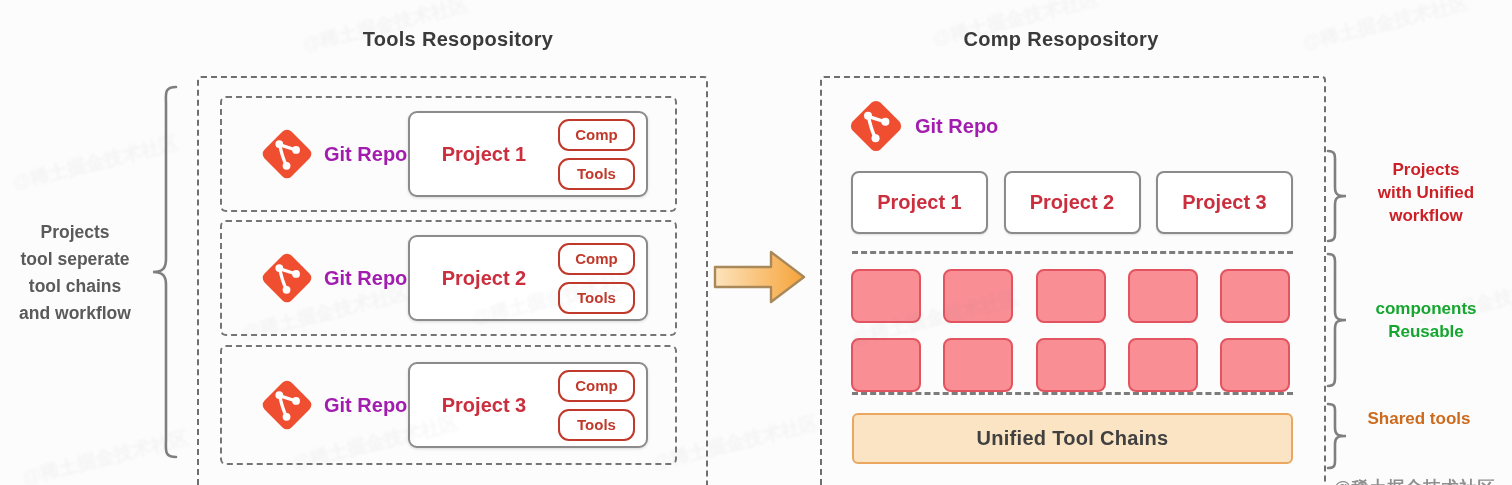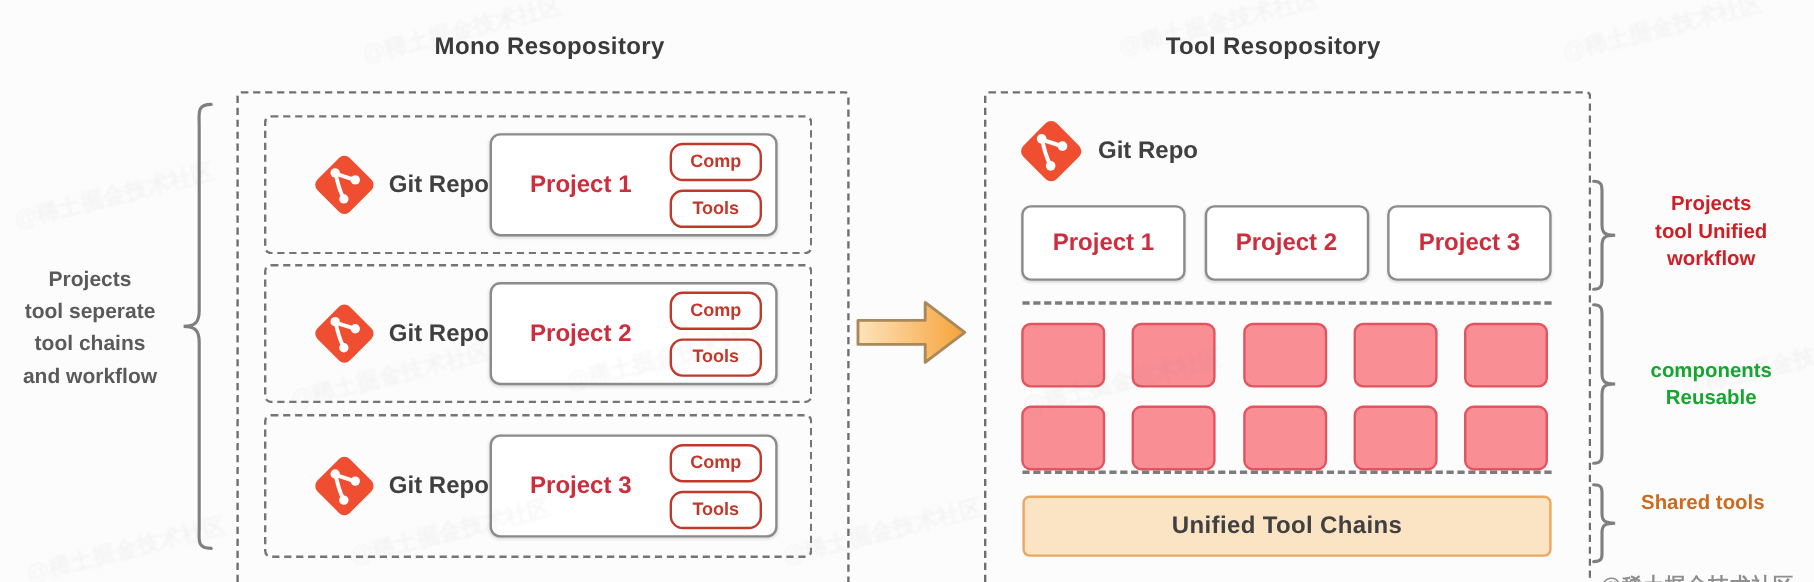--- a/index.html
+++ b/index.html
@@ -94,7 +94,7 @@
     </defs>
   </svg>
 
-  <div class="title" id="title-left">Mono Resopository</div>
+  <div class="title" id="title-left">Tools Resopository</div>
   <div class="title" id="title-right">Tool Resopository</div>
 
   <div class="side-label-left">

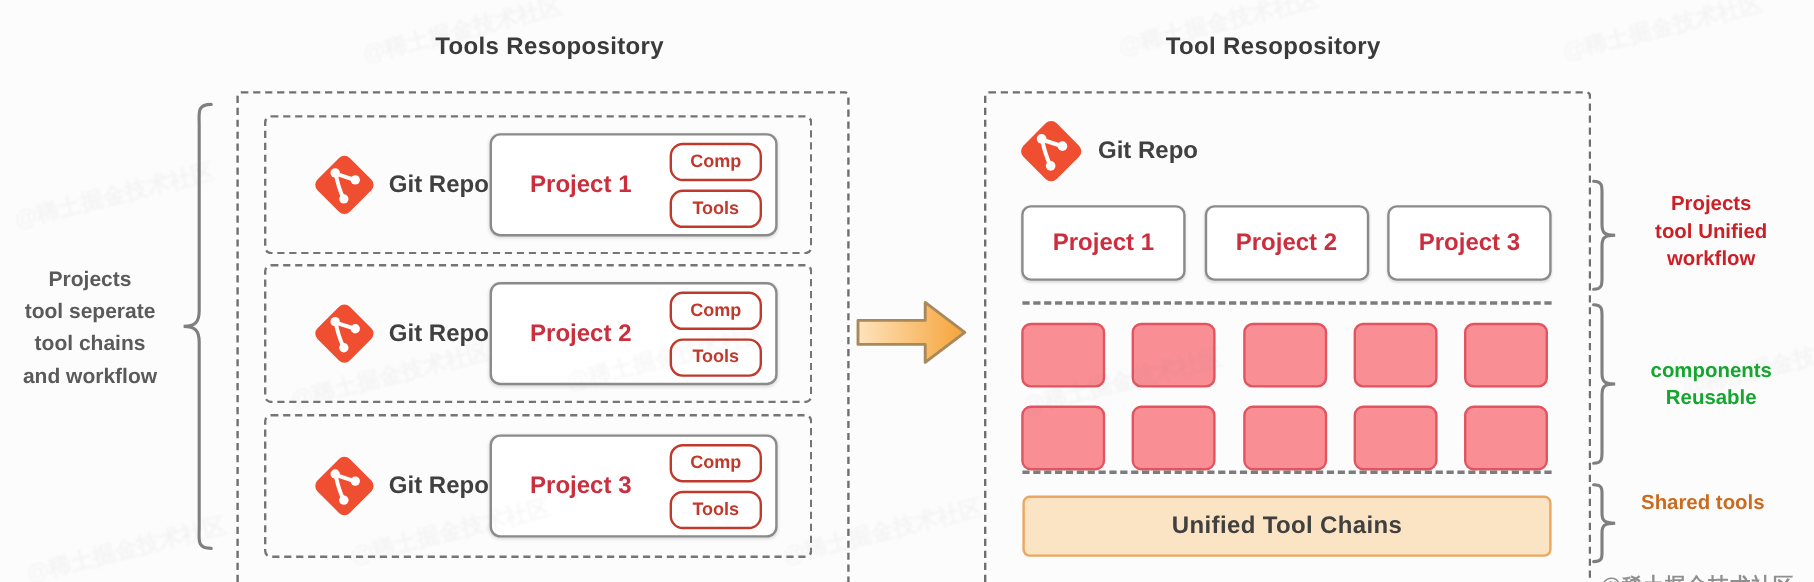--- a/index.html
+++ b/index.html
@@ -95,7 +95,7 @@
   </svg>
 
   <div class="title" id="title-left">Tools Resopository</div>
-  <div class="title" id="title-right">Tool Resopository</div>
+  <div class="title" id="title-right">Comp Resopository</div>
 
   <div class="side-label-left">
     <div>Projects</div>

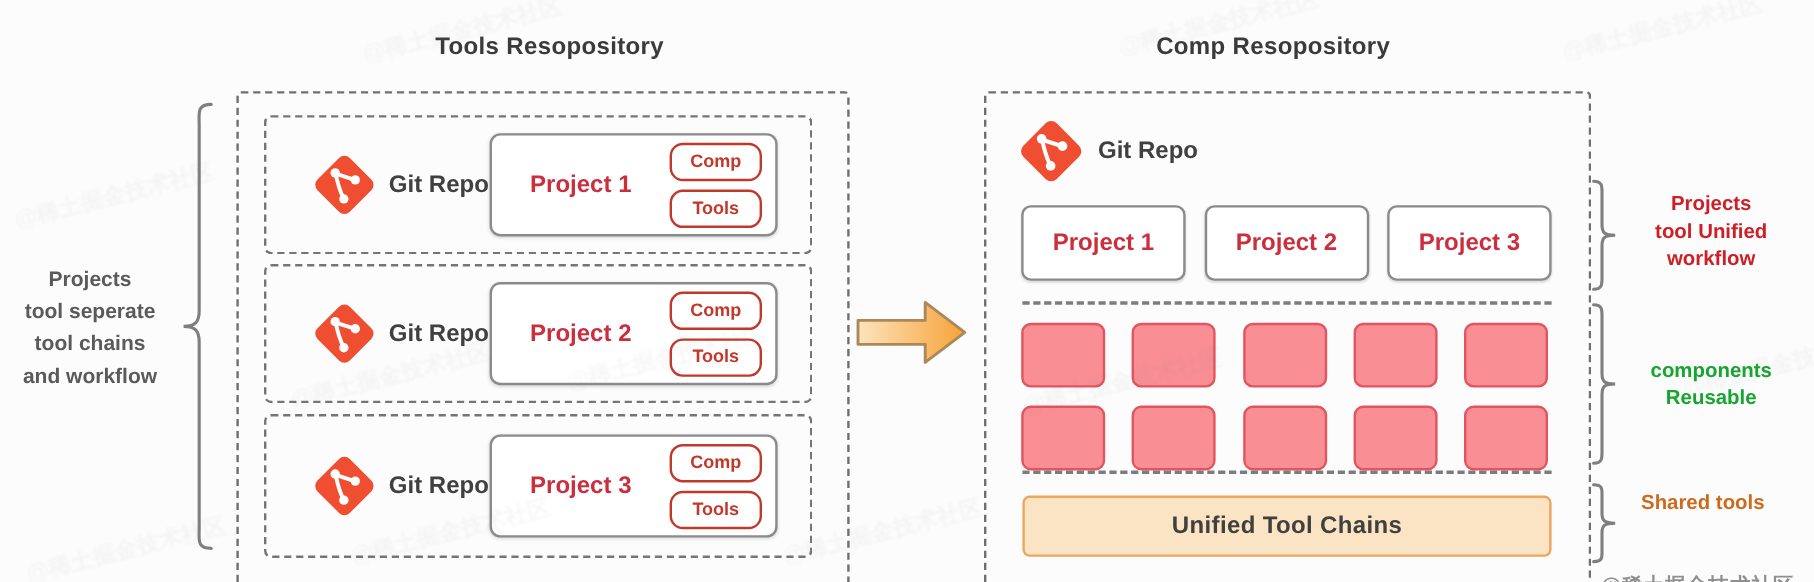--- a/index.html
+++ b/index.html
@@ -26,7 +26,7 @@
     display:flex;align-items:center;gap:8px;}
   .git-icon{width:60px;height:60px;display:block;}
   .git-icon.small{width:58px;height:58px;}
-  .git-text{font-size:20px;font-weight:700;color:#404040;white-space:nowrap;}
+  .git-text{font-size:20px;font-weight:700;color:#a21caf;white-space:nowrap;}
   .project-card{position:absolute;right:27px;top:50%;transform:translateY(-50%);
     width:236px;height:82px;background:#ffffff;border:2px solid #8b8b8b;border-radius:9px;
     display:flex;align-items:center;box-shadow:0 1px 3px rgba(0,0,0,.14);}

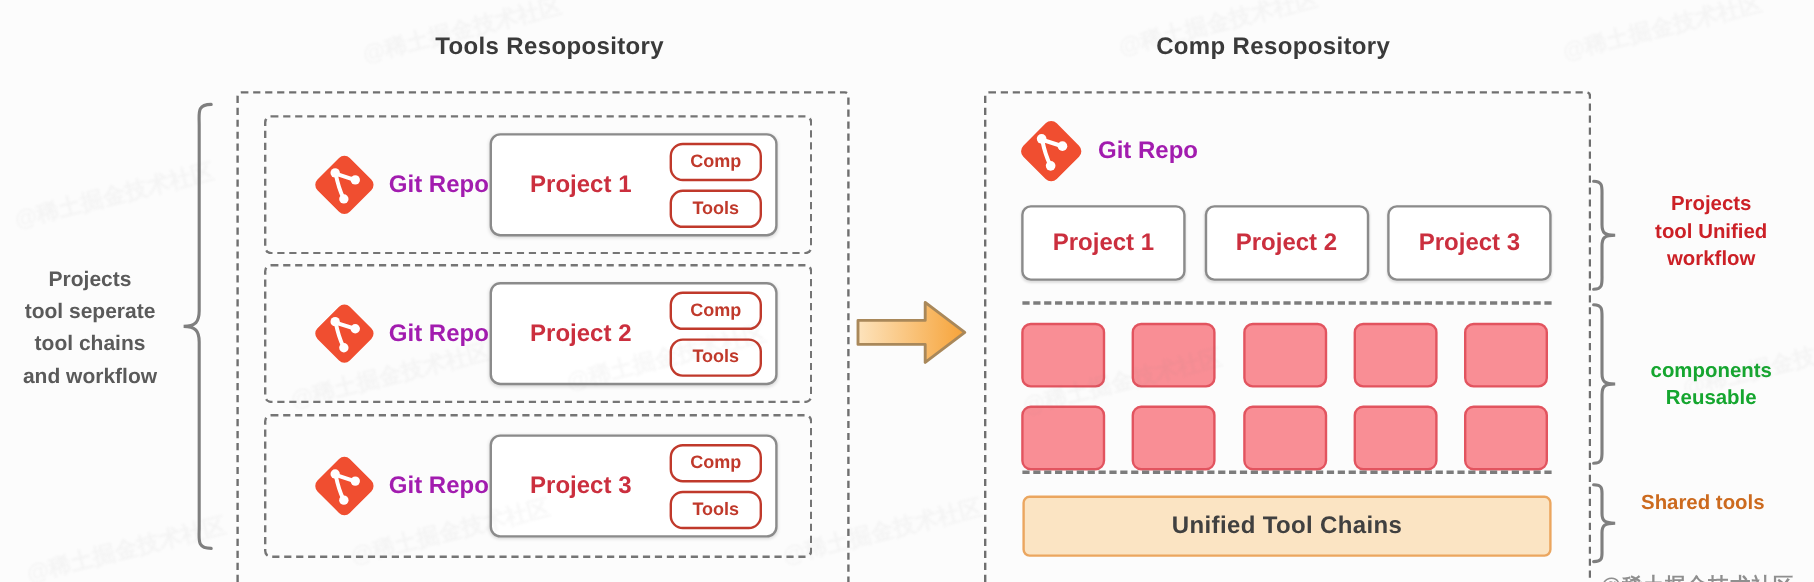--- a/index.html
+++ b/index.html
@@ -205,7 +205,7 @@
   </svg>
   <div class="annotation" id="ann-0" style="color: rgb(204, 32, 38);">
     <div>Projects</div>
-    <div>tool Unified</div>
+    <div>with Unified</div>
     <div>workflow</div>
   </div>
 

